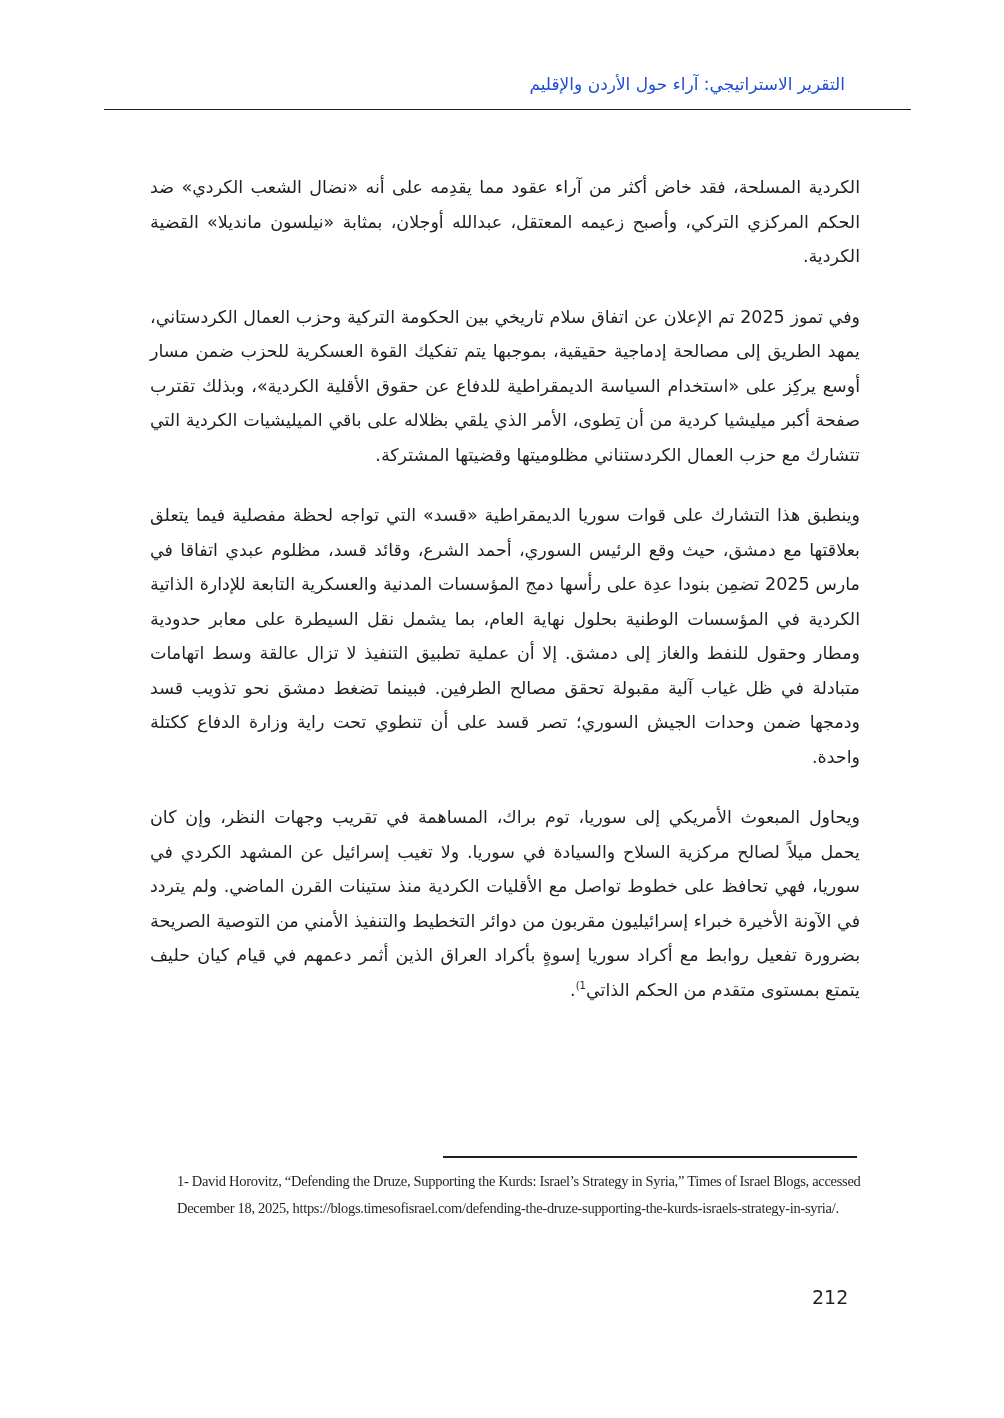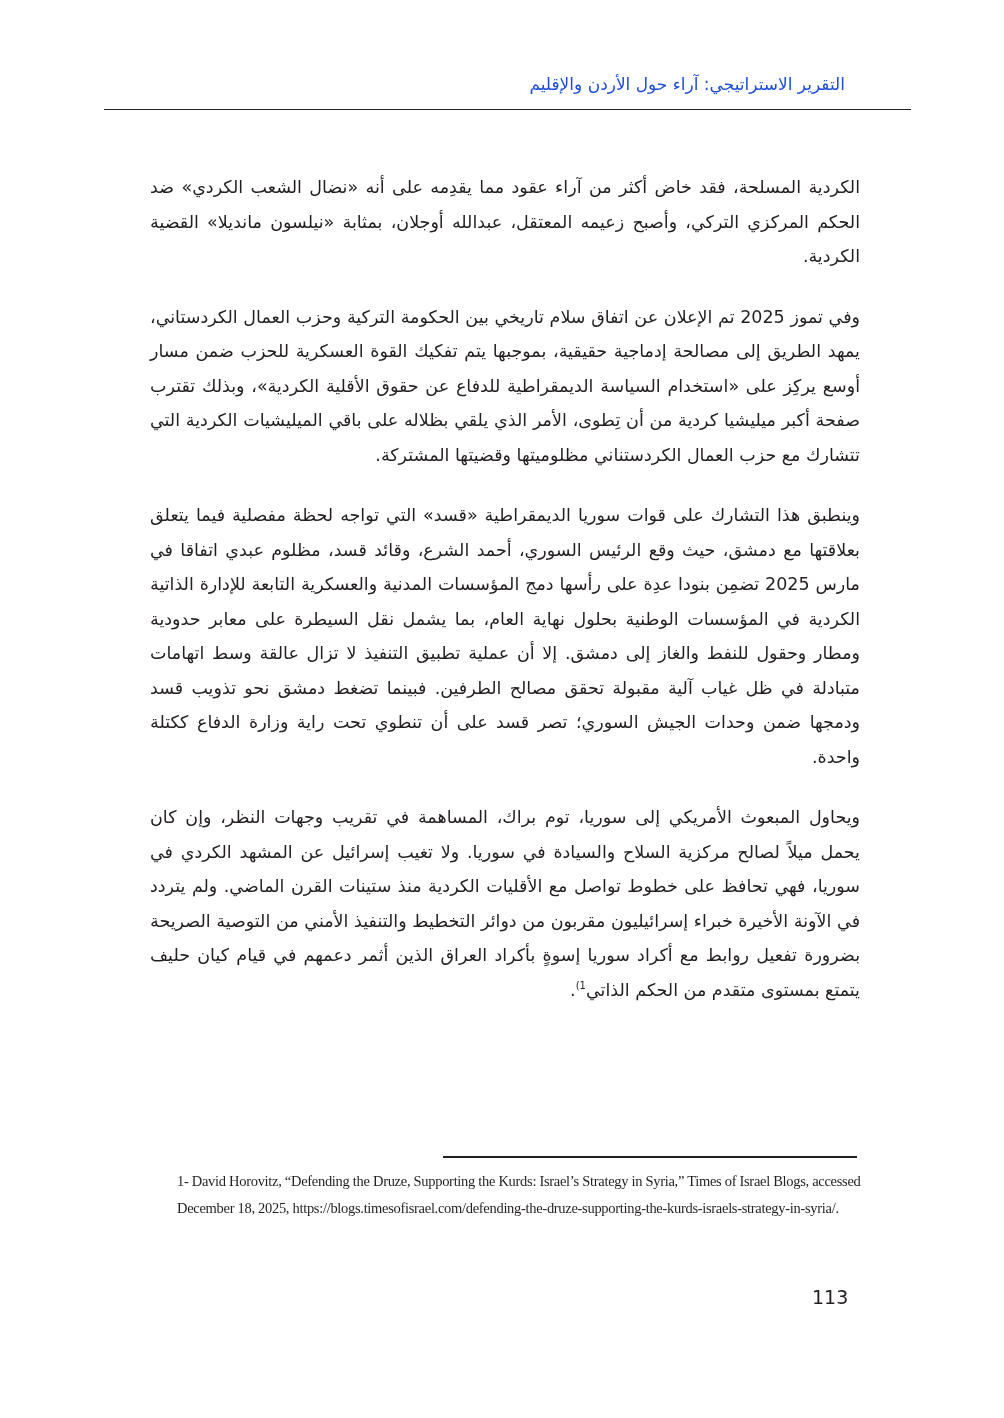--- a/index.html
+++ b/index.html
@@ -102,6 +102,6 @@
   <span>David Horovitz, “Defending the Druze, Supporting the Kurds: Israel’s Strategy in Syria,” Times of Israel Blogs, accessed December 18, 2025, https://blogs.timesofisrael.com/defending-the-druze-supporting-the-kurds-israels-strategy-in-syria/.</span>
 </div>
 
-<div class="page-number">113</div>
+<div class="page-number">212</div>
 
 </body></html>

